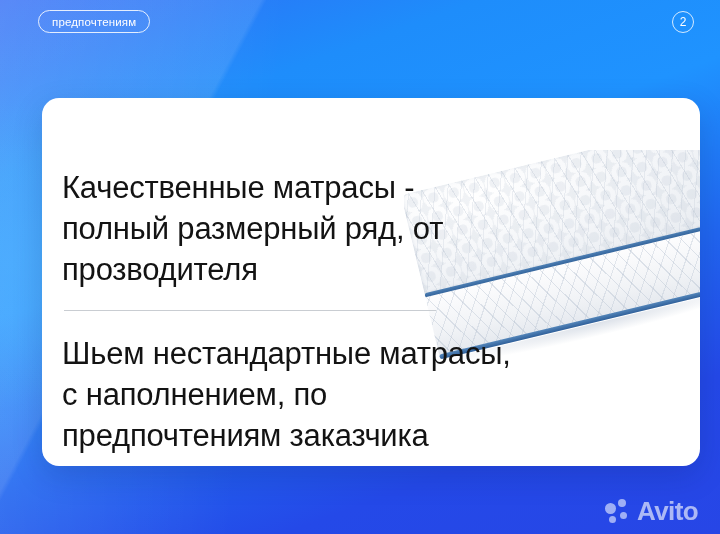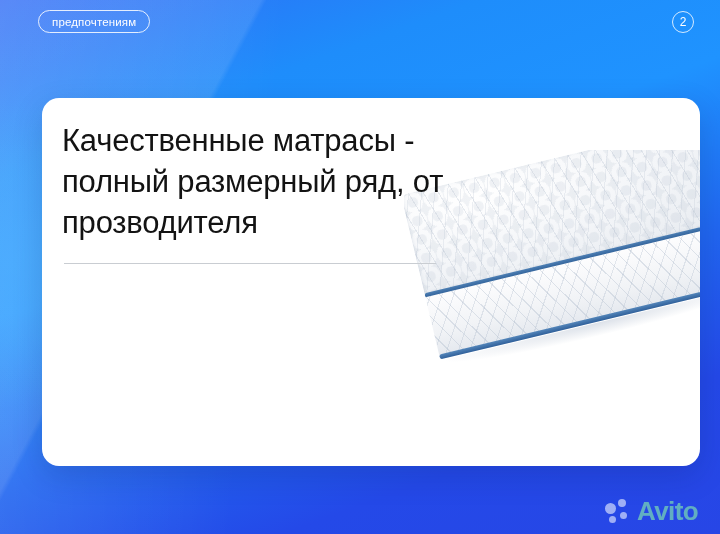--- a/index.html
+++ b/index.html
@@ -132,7 +132,7 @@
     line-height:41px;
     color:#131313;
     letter-spacing:-0.2px;
-    position:relative; z-index:2;
+    position:relative; z-index:2;margin-top:47px;
   }
   .divider {
     width:372px; height:1px;

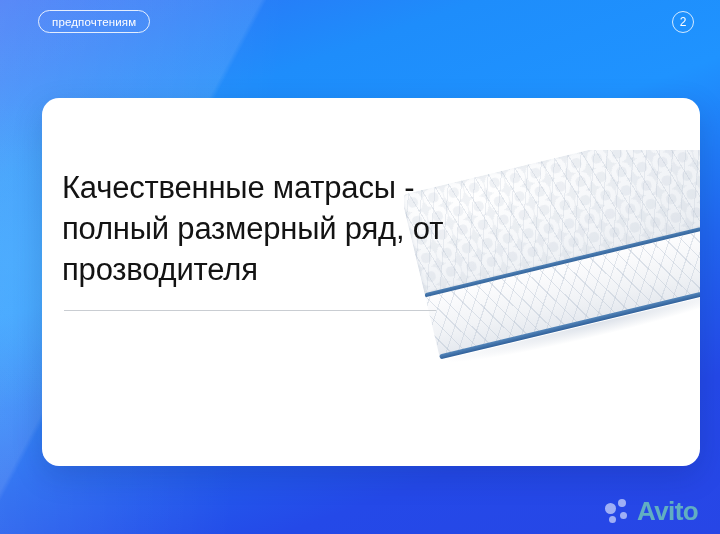--- a/index.html
+++ b/index.html
@@ -191,6 +191,7 @@
 
     <div class="divider"></div>
 
+    <div class="subline">Шьем нестандартные матрасы, с наполнением, по предпочтениям заказчика</div>
   </div>
 </div>
 

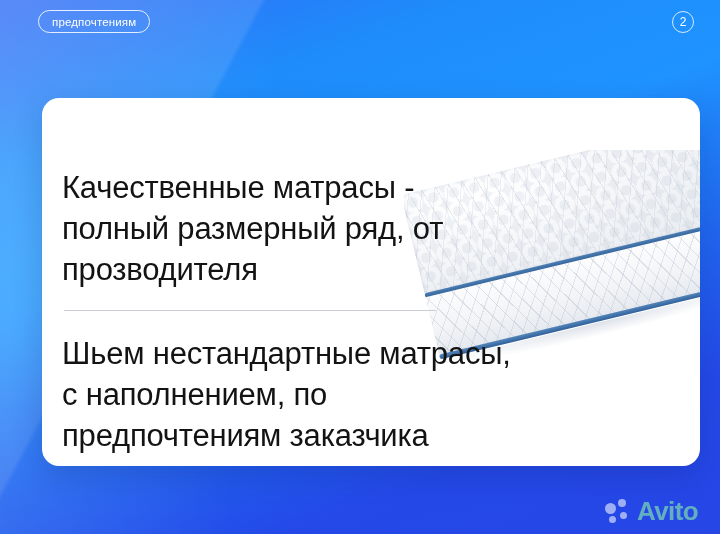--- a/index.html
+++ b/index.html
@@ -160,7 +160,7 @@
   .wm-d2 { width:8px;  height:8px;  left:13px; top:0; }
   .wm-d3 { width:7px;  height:7px;  left:4px;  top:17px; }
   .wm-d4 { width:7px;  height:7px;  left:15px; top:13px; }
-  .wm-text { color:#86efac; font-size:26px; font-weight:bold; letter-spacing:-0.6px; line-height:1; }
+  .wm-text { color:#ffffff; font-size:26px; font-weight:bold; letter-spacing:-0.6px; line-height:1; }
 </style>
 </head>
 <body>

